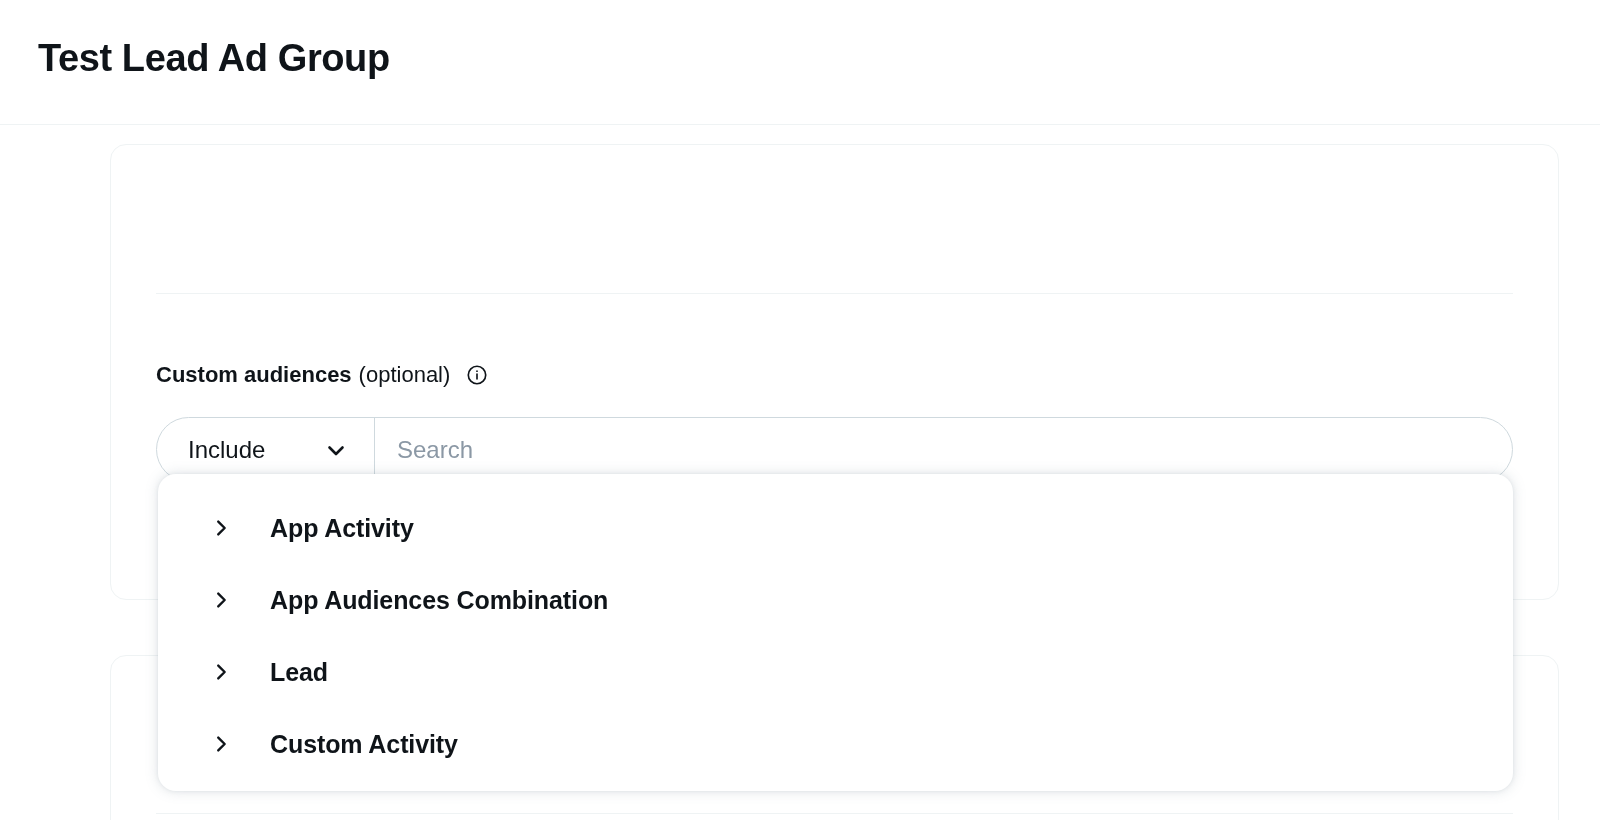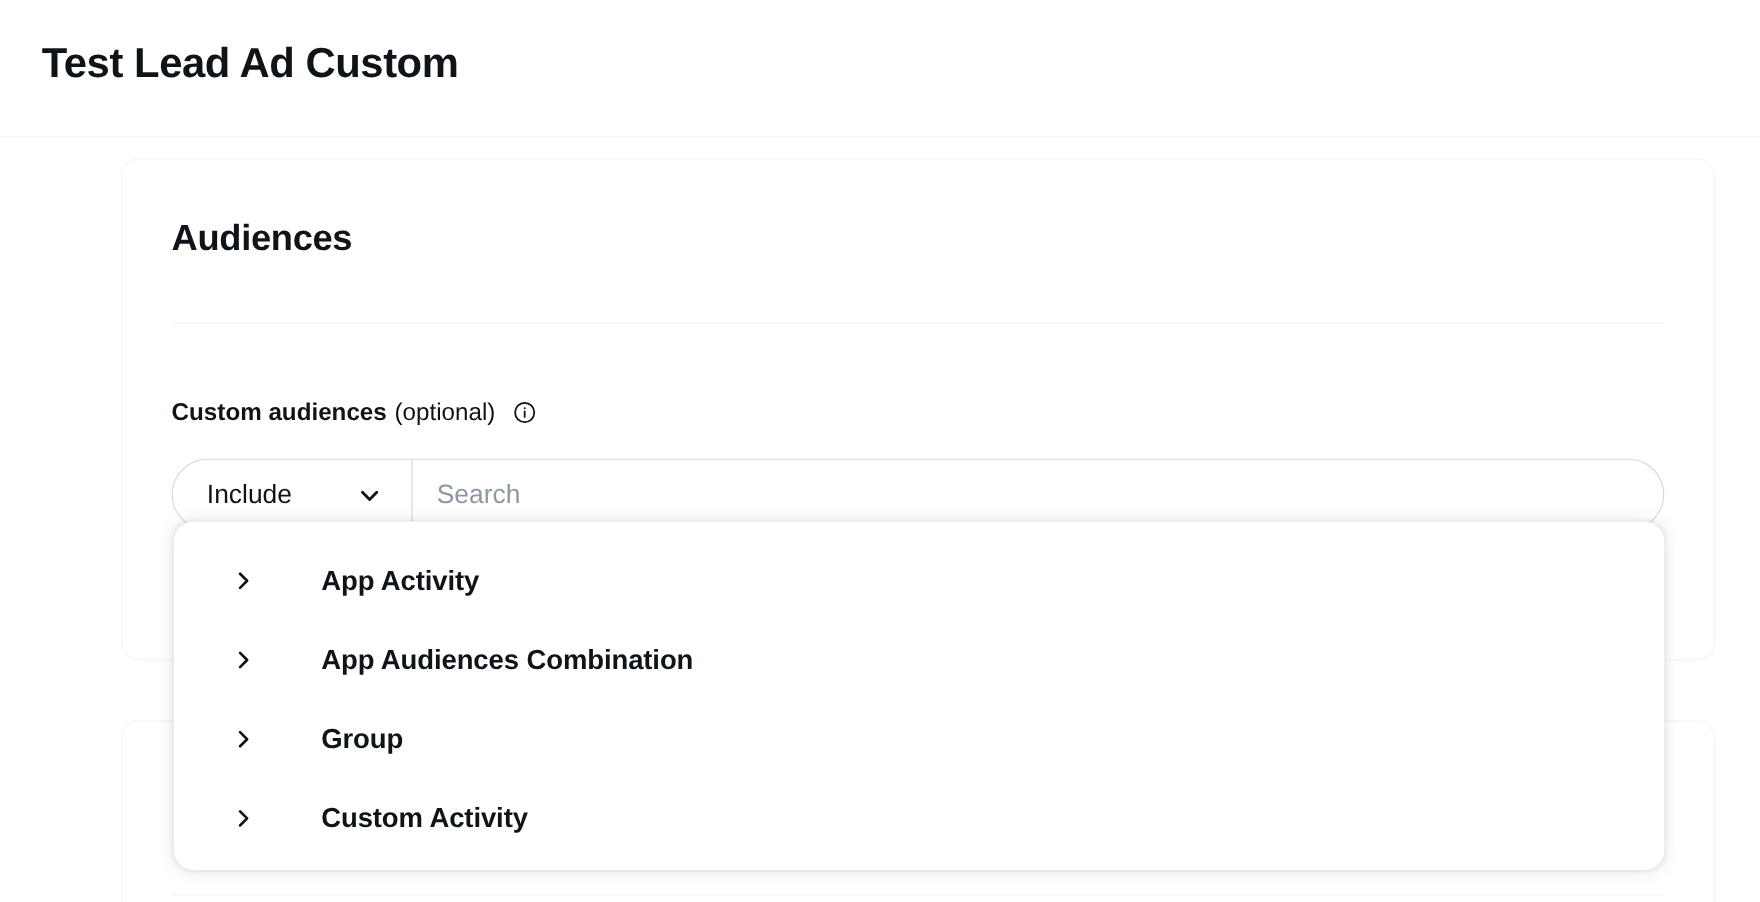--- a/index.html
+++ b/index.html
@@ -232,7 +232,7 @@
 <body>
 
 <div id="page-header">
-  <div id="page-title">Test Lead Ad Custom</div>
+  <div id="page-title">Test Lead Ad Group</div>
 </div>
 
 <div id="content-area">

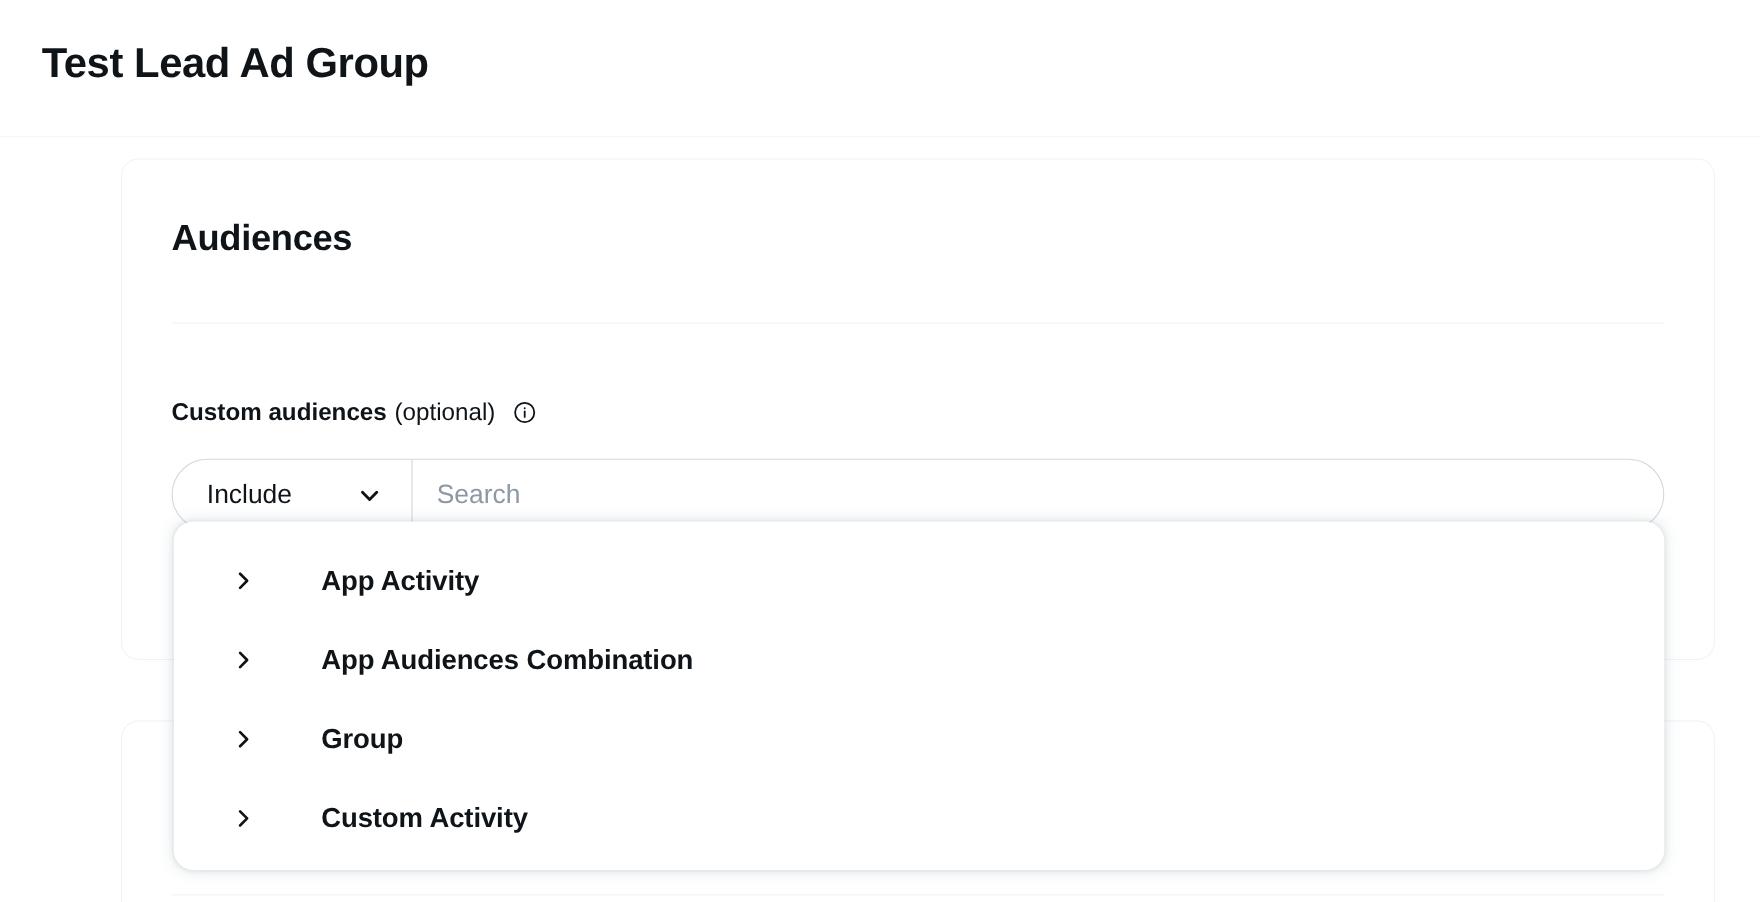--- a/index.html
+++ b/index.html
@@ -239,7 +239,6 @@
 
   <div id="audiences-card" class="card">
 
-    <div id="card-section-title">Audiences</div>
 
     <div id="card-divider"></div>
 

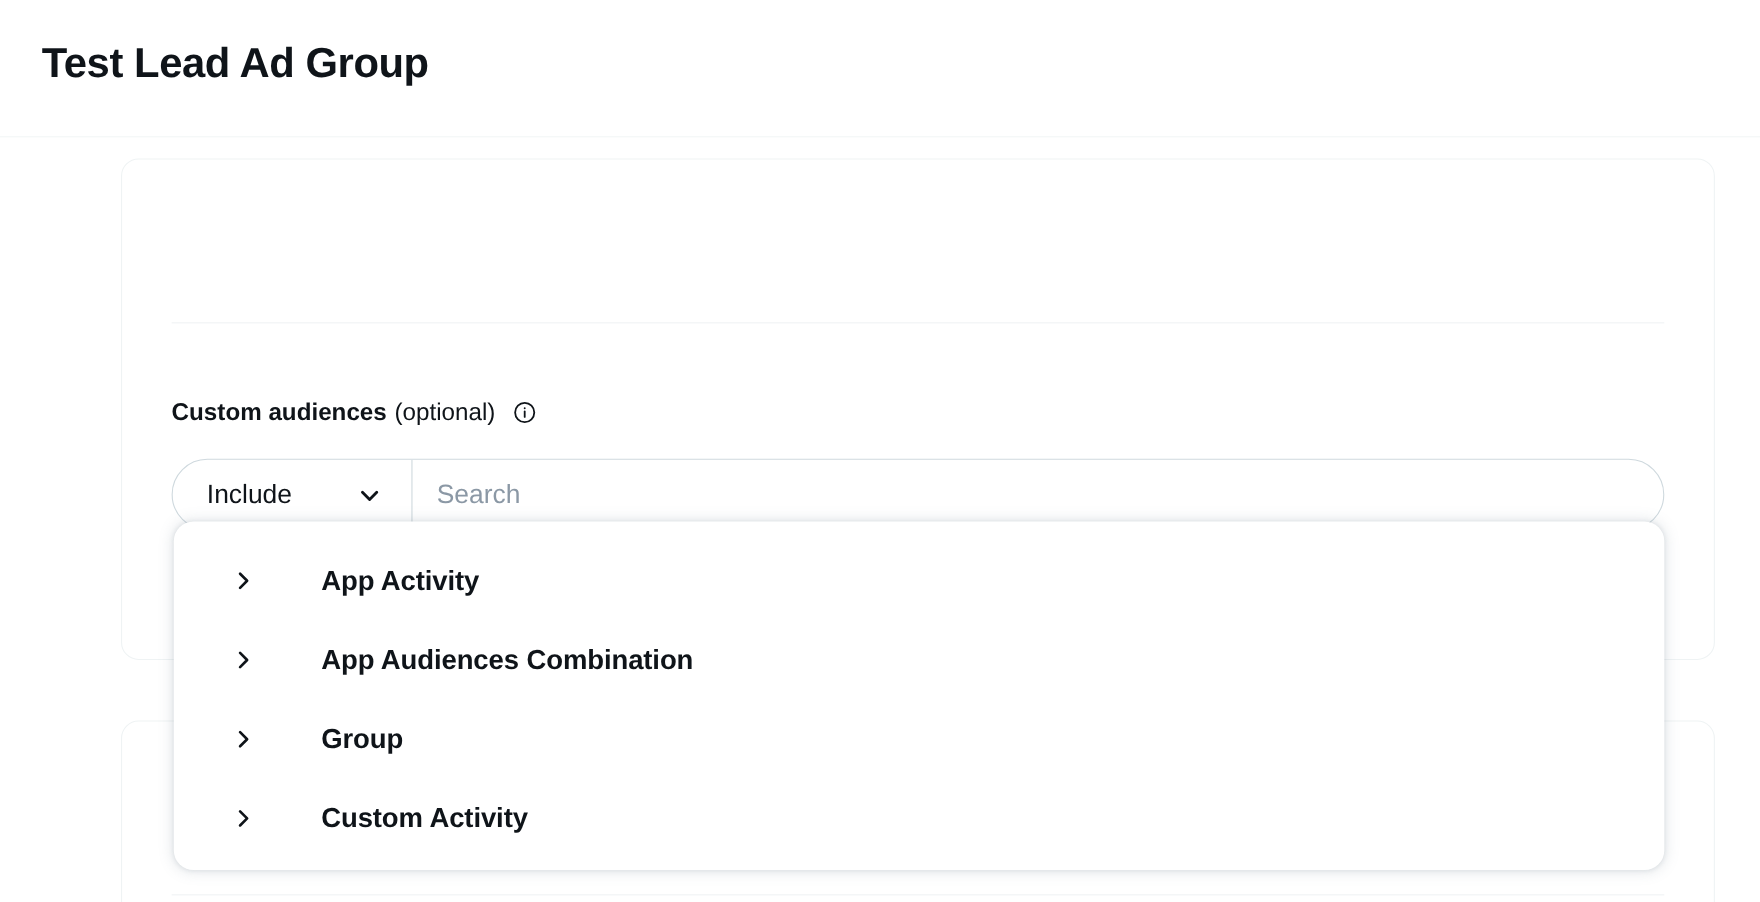--- a/index.html
+++ b/index.html
@@ -219,7 +219,7 @@
   }
 
   .dropdown-item-label {
-    margin-left: 60px;
+    margin-left: 38px;
     font-size: 25px;
     line-height: 32px;
     font-weight: 700;

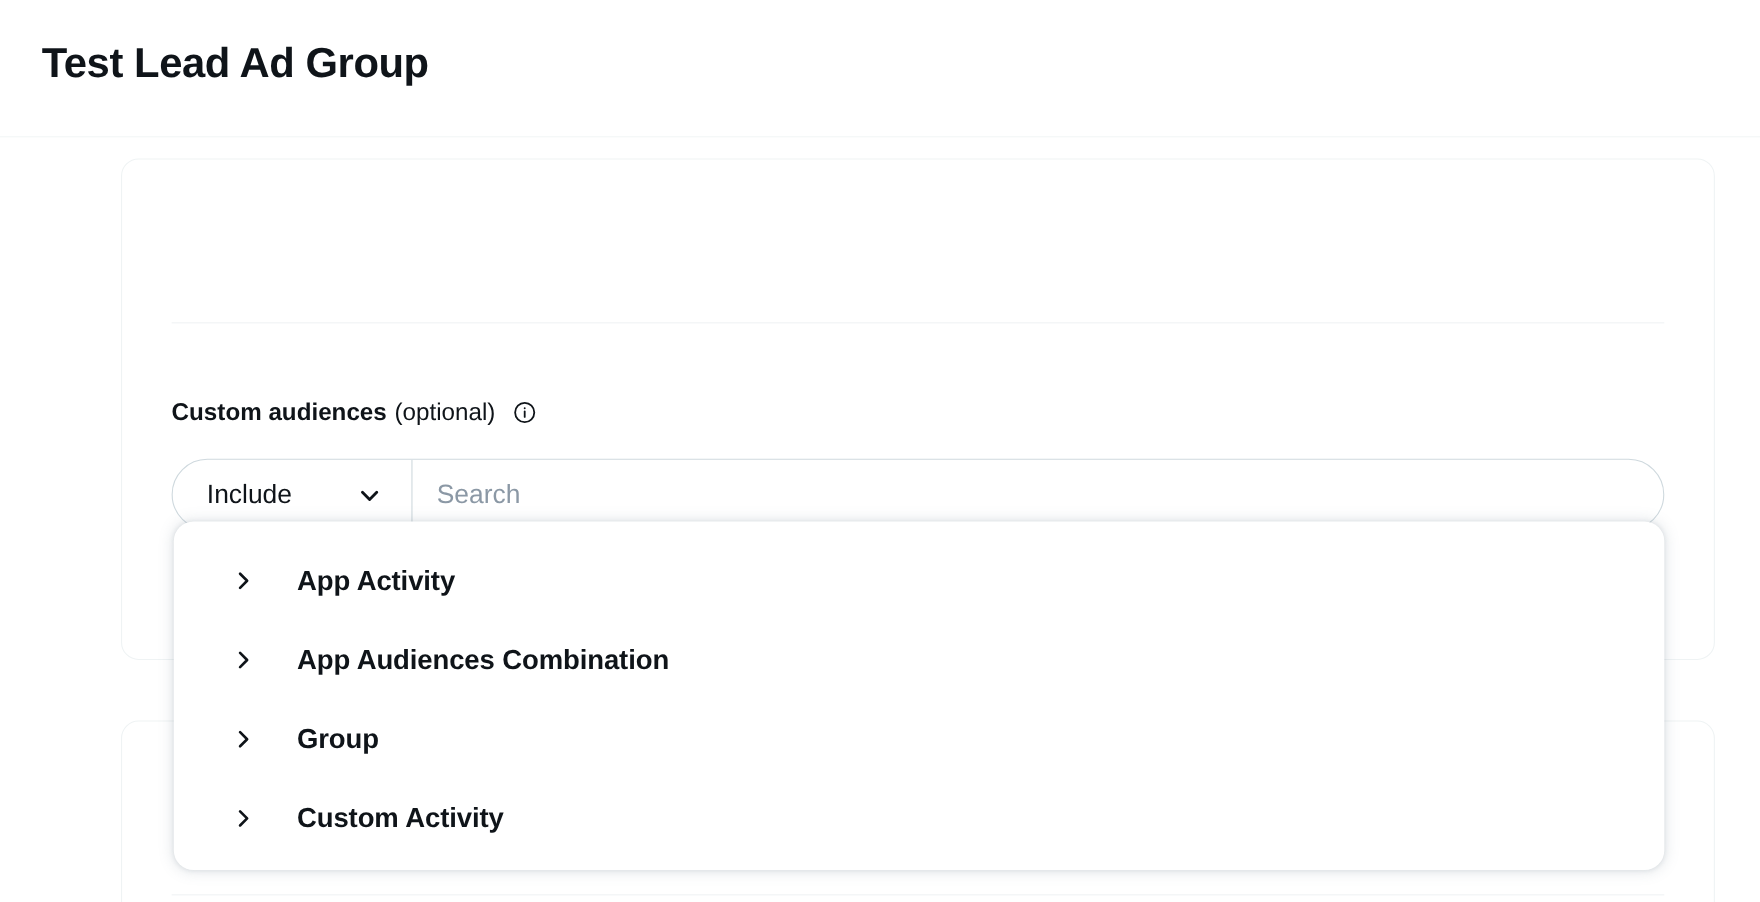--- a/index.html
+++ b/index.html
@@ -300,7 +300,7 @@
           <polyline points="9,5 16,12 9,19"></polyline>
         </svg>
       </span>
-      <span class="dropdown-item-label">Group</span>
+      <span class="dropdown-item-label">Lead</span>
     </div>
 
     <div class="dropdown-item">

